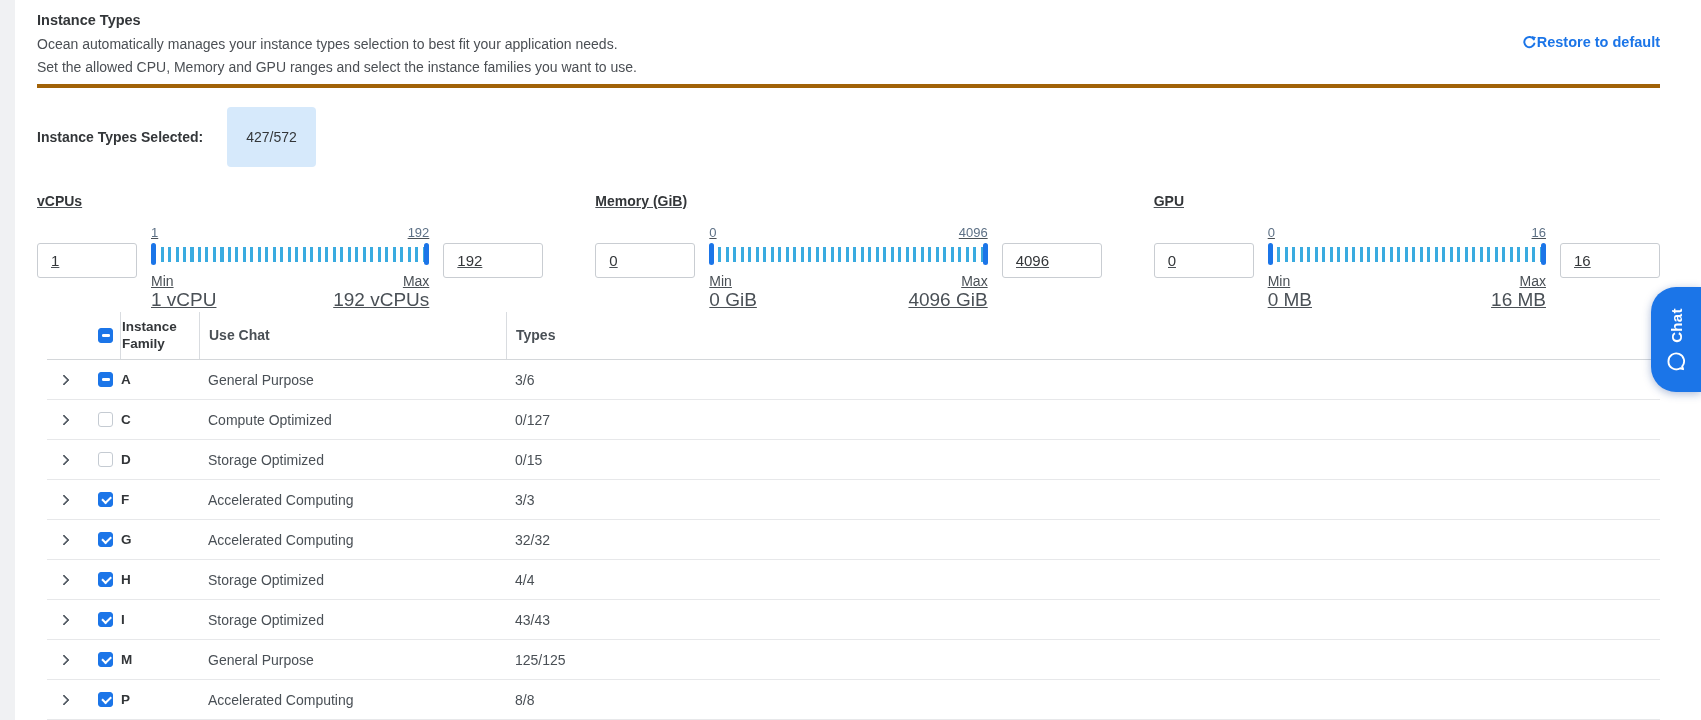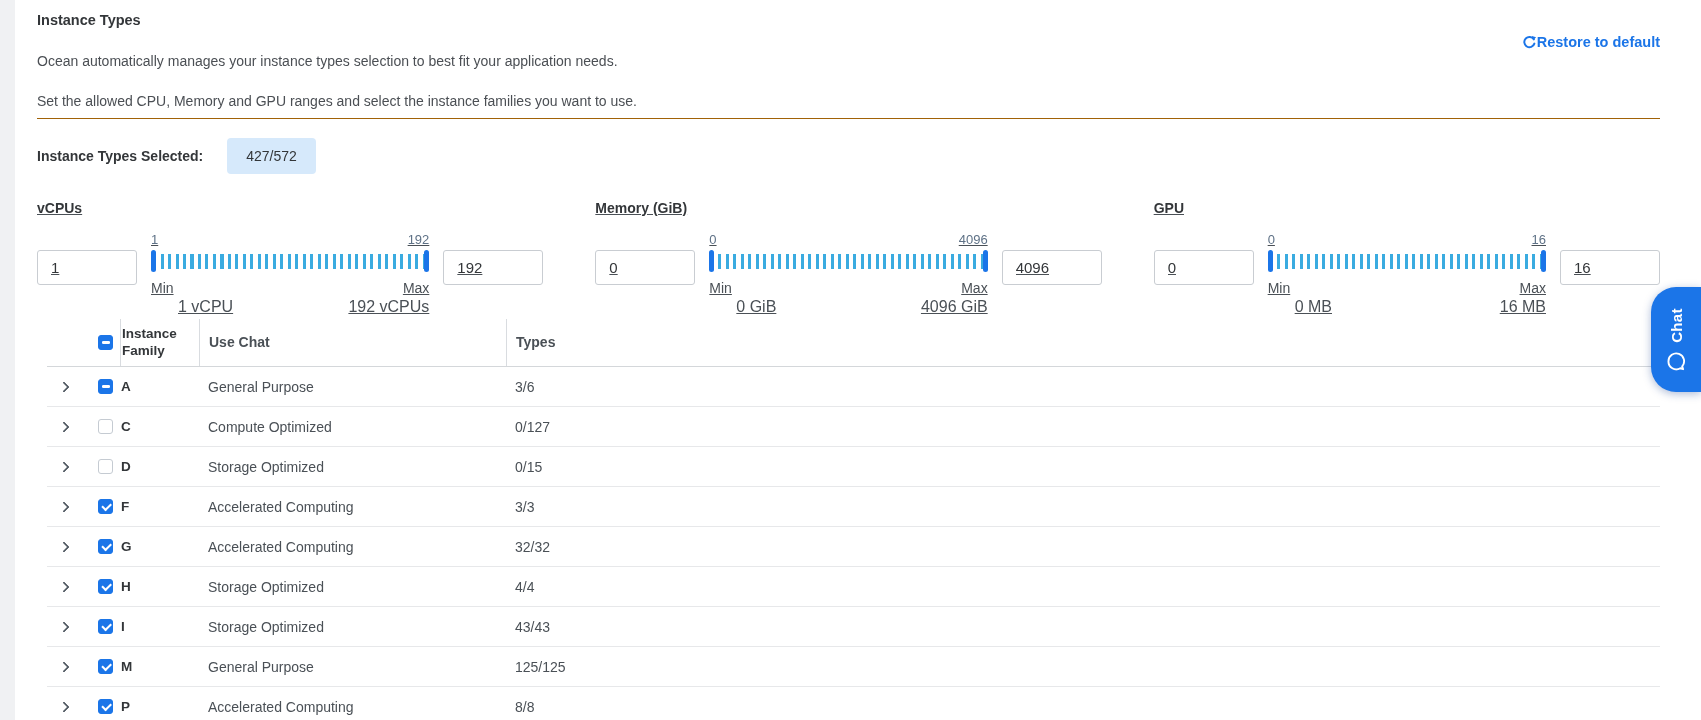--- a/index.html
+++ b/index.html
@@ -22,7 +22,7 @@
 
   
   .hdr{display:flex;justify-content:space-between;align-items:flex-start;
-       border-bottom:1px solid #a16207;padding-bottom:8px;}
+       border-bottom:4px solid #a16207;padding-bottom:8px;}
   .hdr-title{font-size:14.5px;font-weight:700;color:var(--text-dark);line-height:20px;}
   .hdr-desc{font-size:14px;color:#4b4f54;line-height:18px;margin-top:22px;}
   .restore{display:flex;align-items:center;margin-top:24px;cursor:pointer;

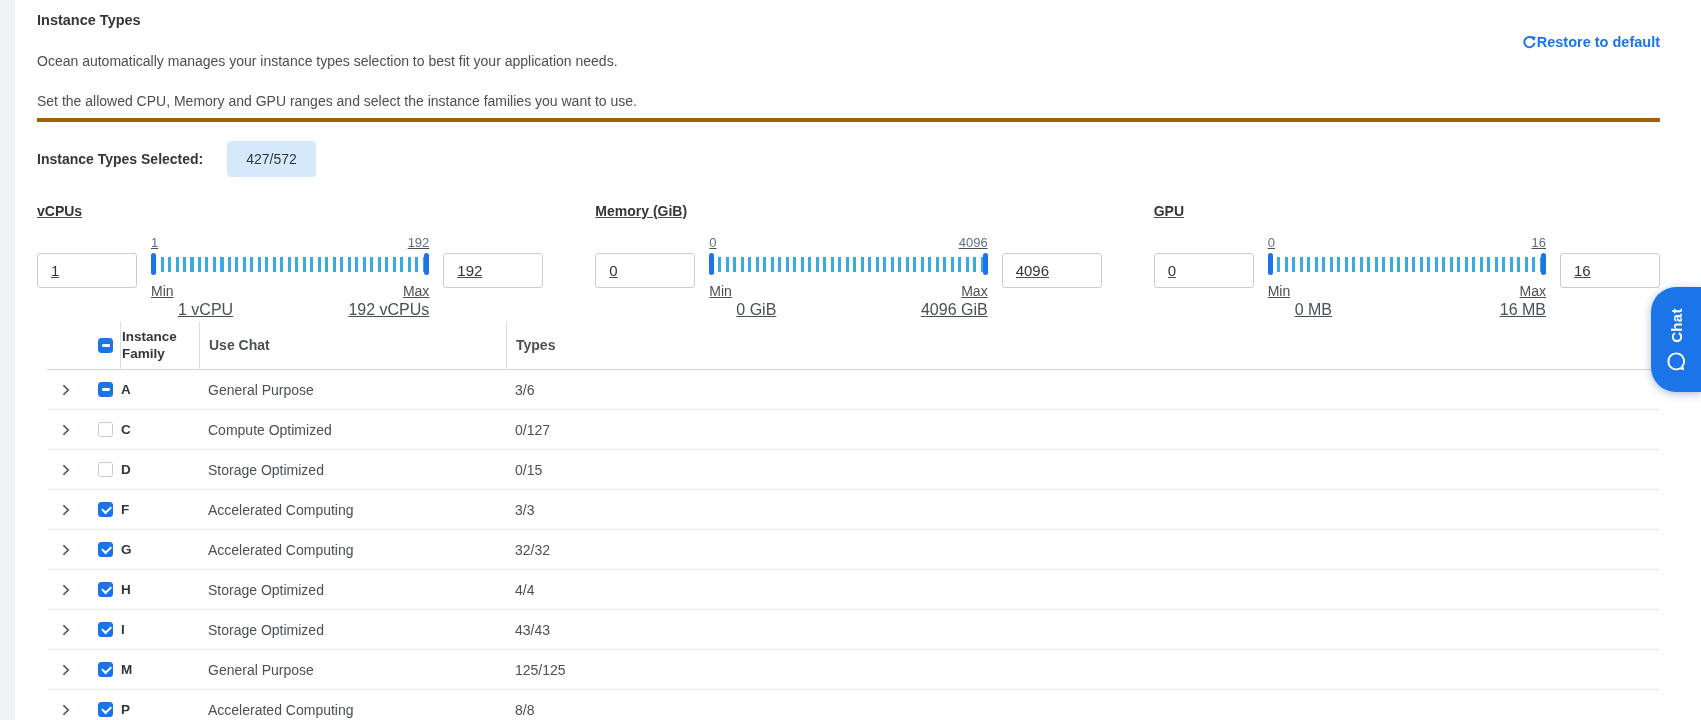--- a/index.html
+++ b/index.html
@@ -24,7 +24,7 @@
   .hdr{display:flex;justify-content:space-between;align-items:flex-start;
        border-bottom:4px solid #a16207;padding-bottom:8px;}
   .hdr-title{font-size:14.5px;font-weight:700;color:var(--text-dark);line-height:20px;}
-  .hdr-desc{font-size:14px;color:#4b4f54;line-height:18px;margin-top:22px;}
+  .hdr-desc{font-size:14px;color:#4b4f54;line-height:18px;margin-top:5px;}
   .restore{display:flex;align-items:center;margin-top:24px;cursor:pointer;
            color:var(--accent);font-size:14.5px;font-weight:700;text-decoration:none;white-space:nowrap;}
   .restore-icon svg{display:block;width:15px;height:15px;}

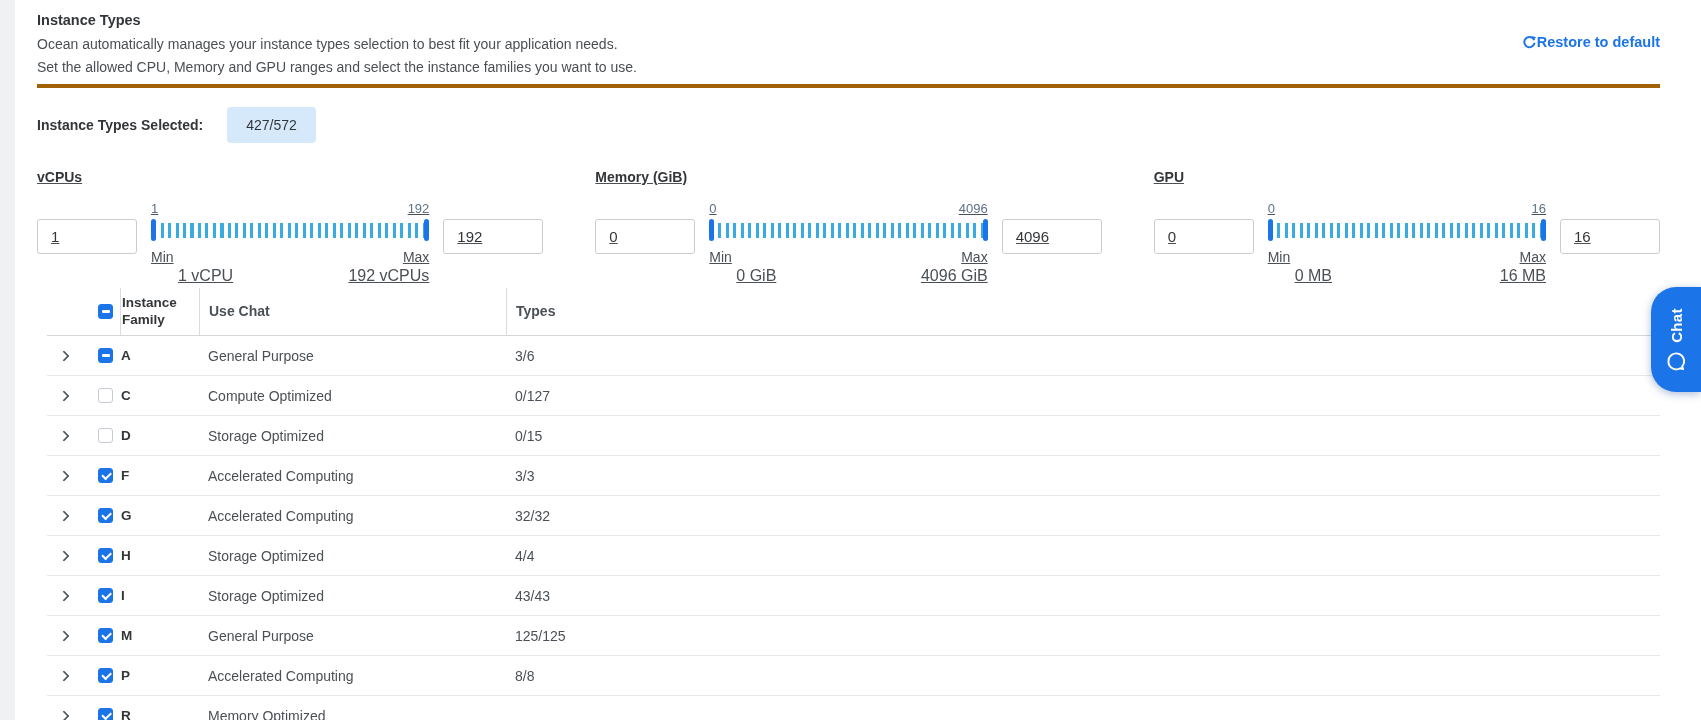--- a/index.html
+++ b/index.html
@@ -33,7 +33,7 @@
   .sel-row{display:flex;align-items:center;margin-top:19px;}
   .sel-label{font-size:14px;font-weight:700;color:var(--text-dark);}
   .sel-badge{margin-left:24px;background:var(--badge-bg);border-radius:4px;
-             padding:10px 19px;font-size:14px;color:var(--text-dark);}
+             padding:22px 19px;font-size:14px;color:var(--text-dark);}
 
   
   .sliders-row{display:flex;gap:52px;margin-top:26px;}

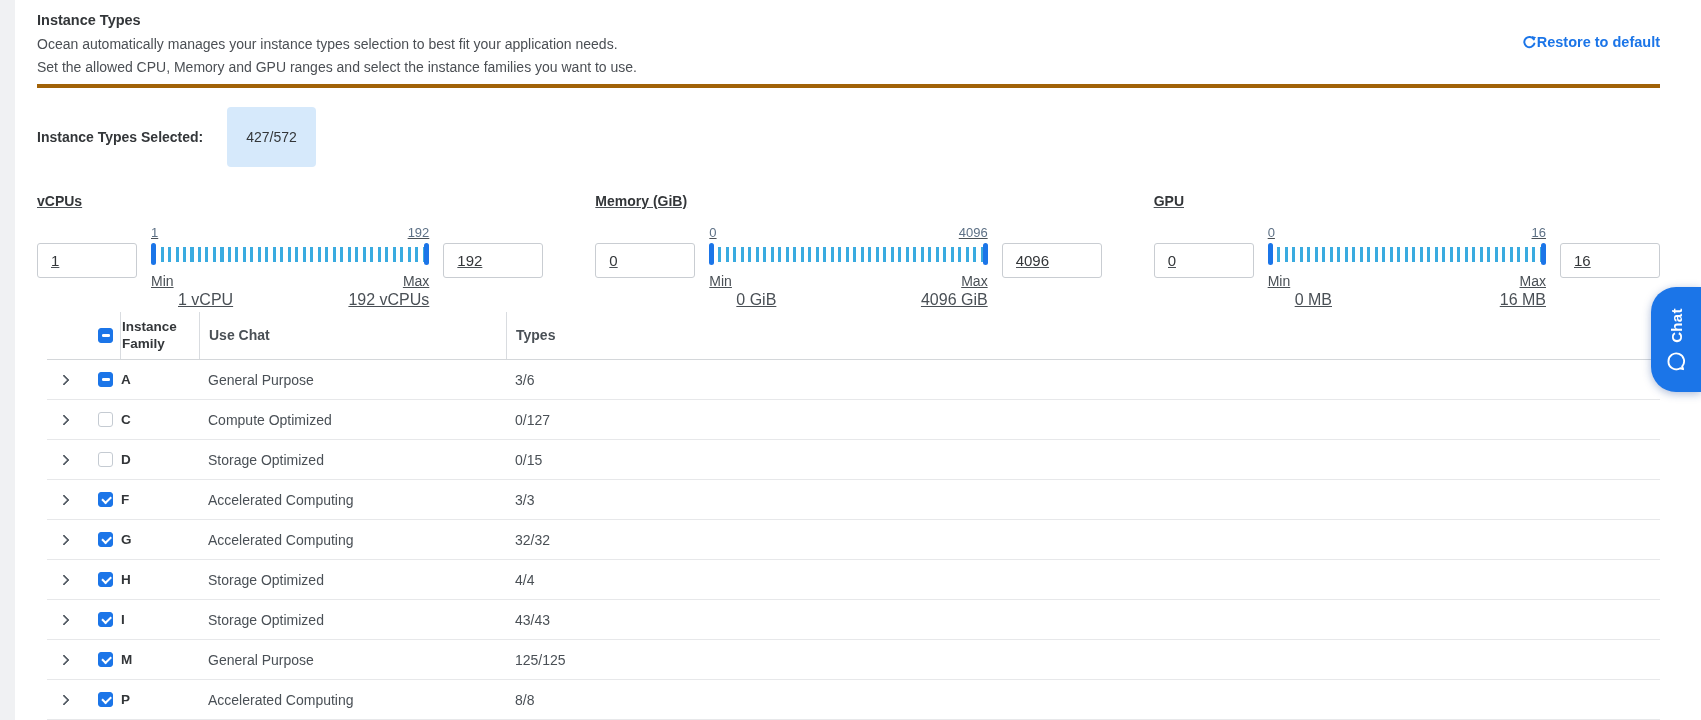--- a/index.html
+++ b/index.html
@@ -54,7 +54,7 @@
   .s-bottom{display:flex;justify-content:space-between;margin-top:8px;}
   .s-maxblock{text-align:right;}
   .s-minmax{font-size:14px;color:var(--text-body);line-height:17px;}
-  .s-sub{font-size:16px;color:var(--text-body);line-height:17px;margin-top:1px;margin-left:27px;}
+  .s-sub{font-size:19px;color:var(--text-body);line-height:17px;margin-top:1px;}
 
   
   .itable{margin-left:10px;margin-top:4px;}

